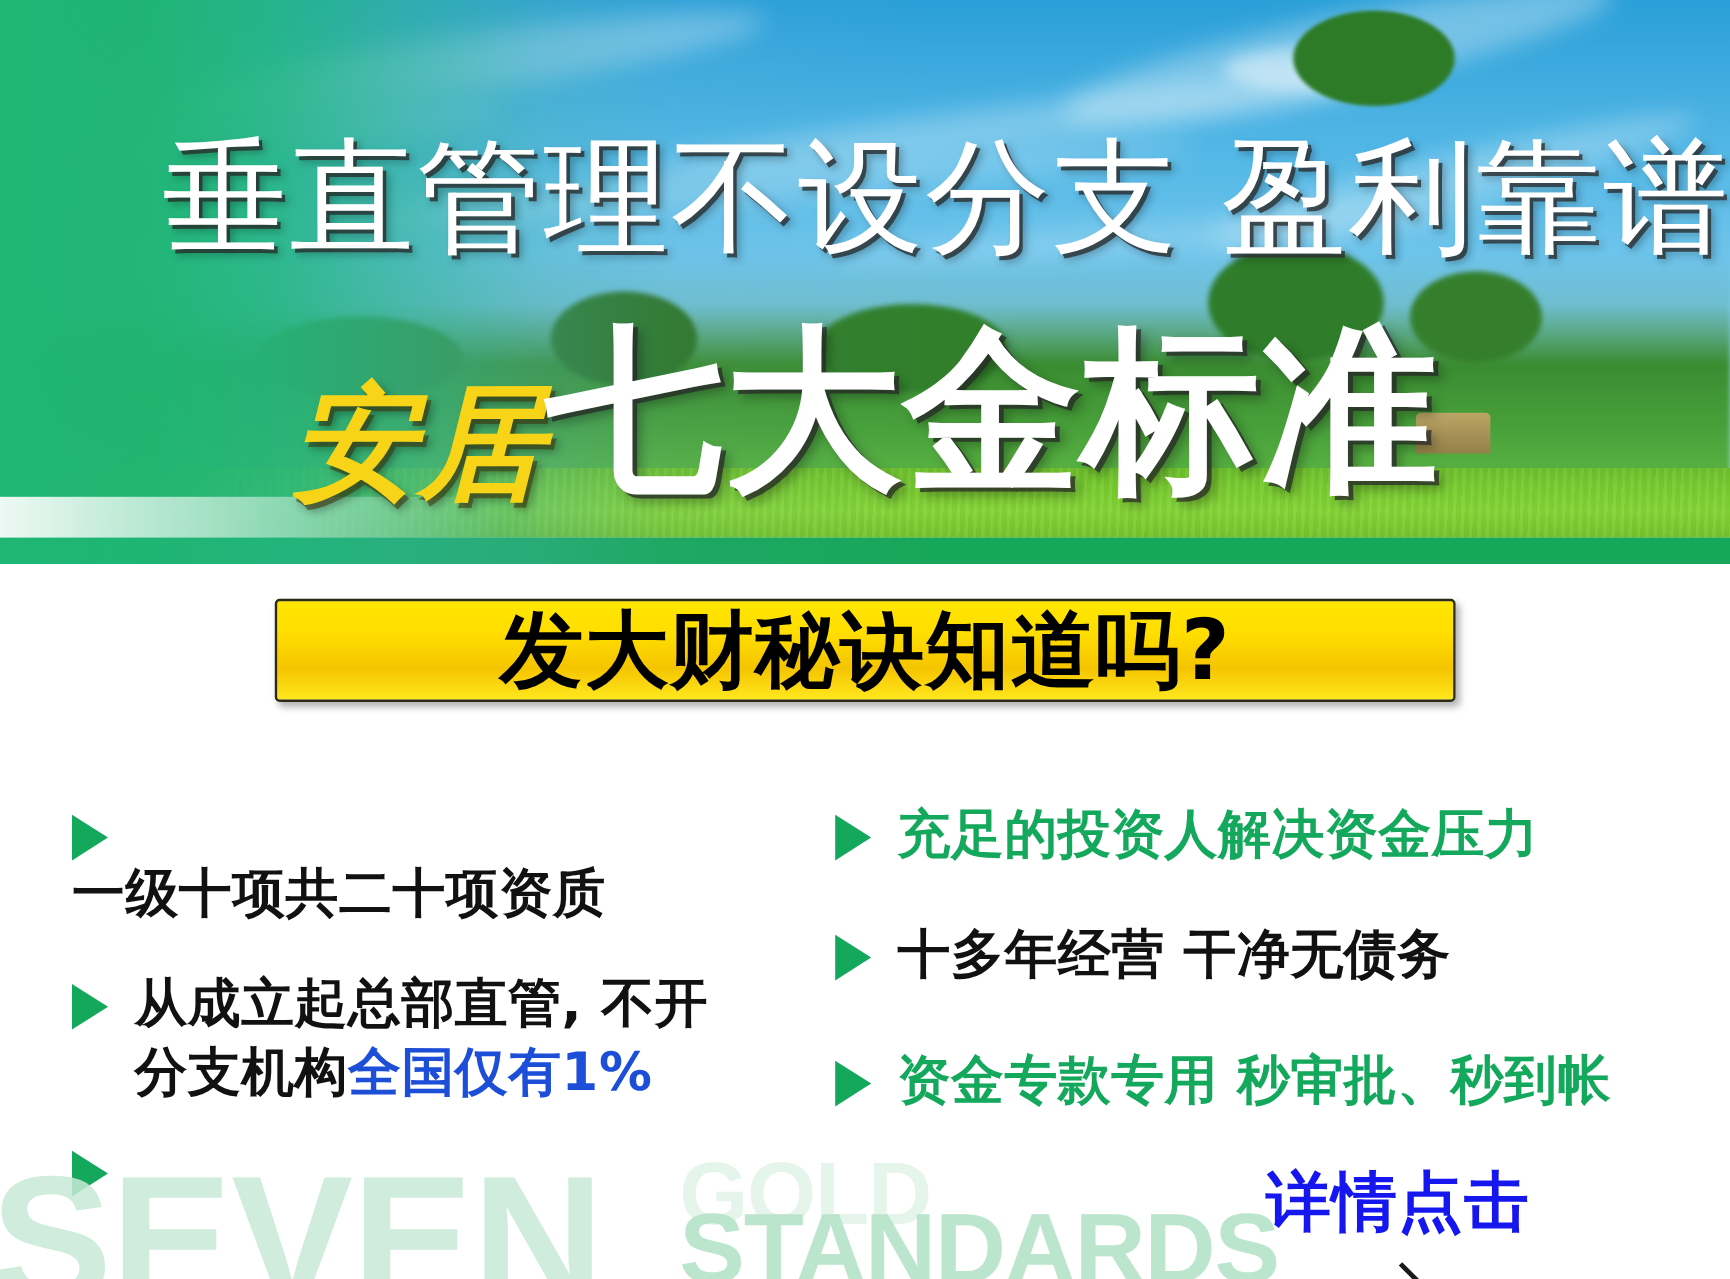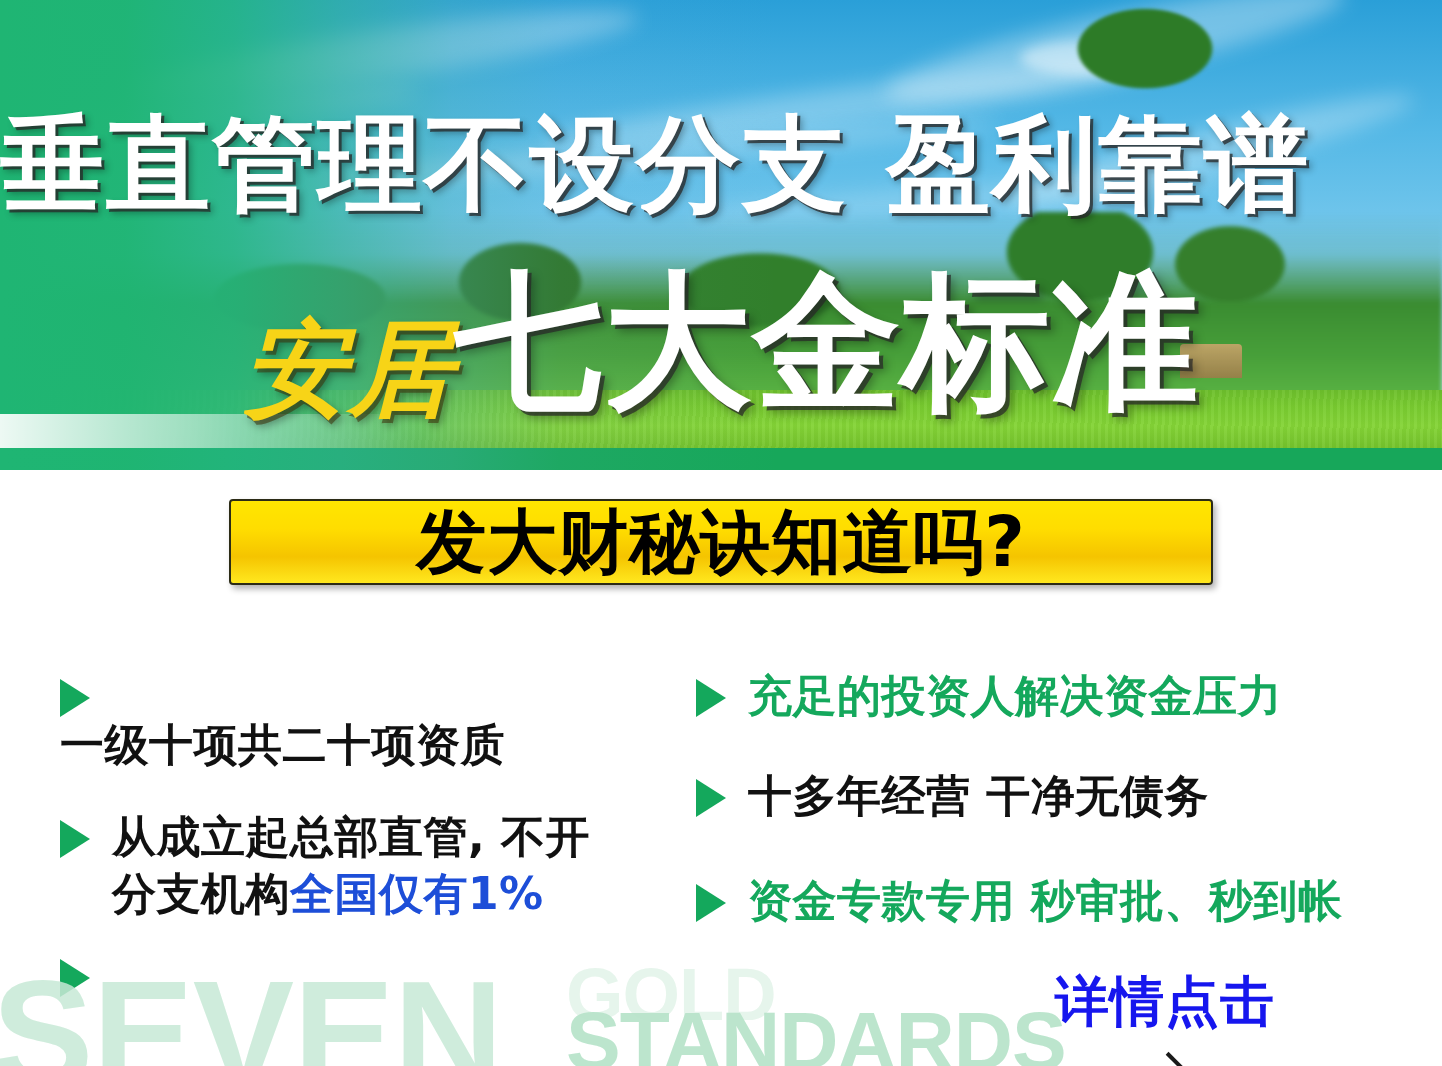--- a/index.html
+++ b/index.html
@@ -128,10 +128,10 @@
     position: absolute;
     left: 0; top: 112px;
     width: 1442px;
-    text-align: left;
+    text-align: right;
     font-size: 104px;
     line-height: 1;
-    font-weight: bold;
+    font-weight: normal;
     color: #ffffff;
     letter-spacing: 2px;
     white-space: nowrap;

